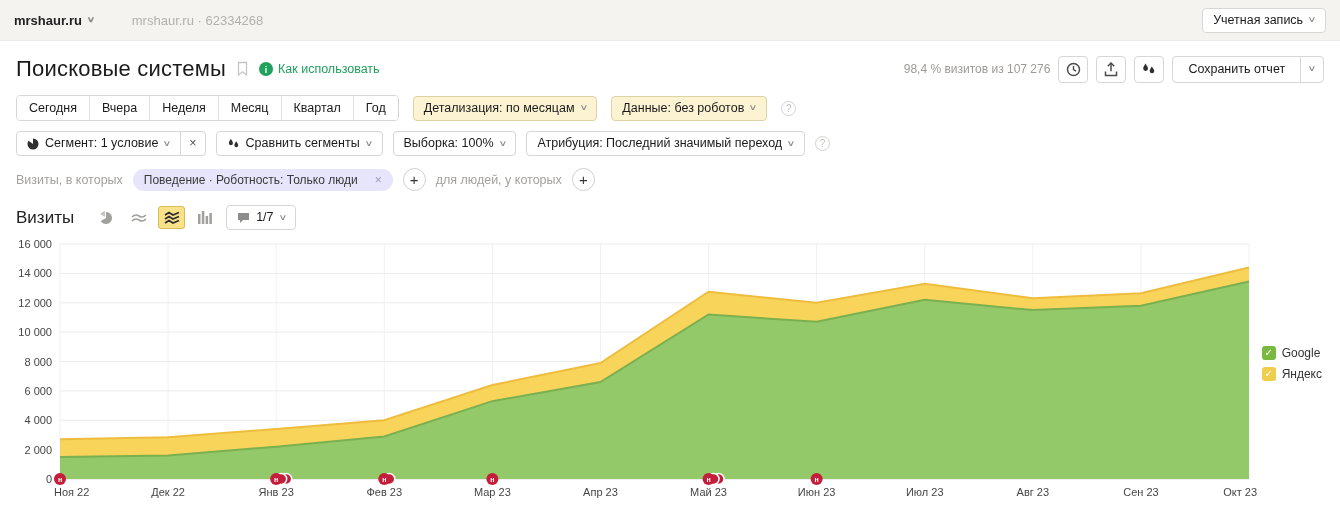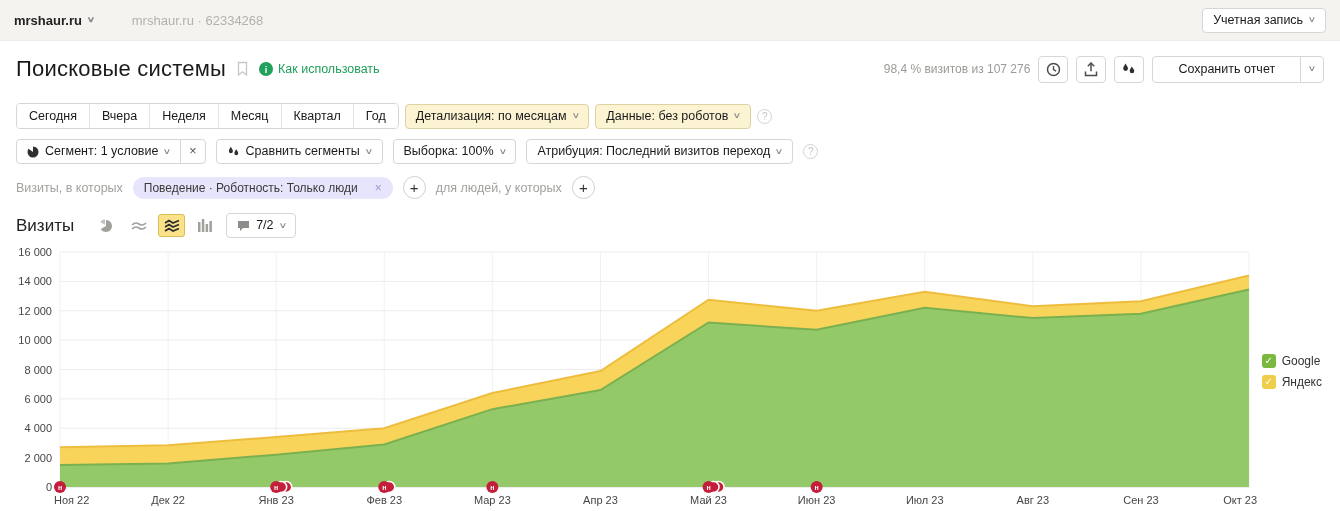--- a/index.html
+++ b/index.html
@@ -36,7 +36,7 @@
   .ibtn { width:30px; height:27px; display:inline-flex; align-items:center; justify-content:center;
           background:#fff; border:1px solid #d6d6d4; border-radius:4px; cursor:pointer; padding:0; }
   .save-split { display:inline-flex; }
-  .save-split .btn.mainp { border-radius:4px 0 0 4px; padding:5px 25px; }
+  .save-split .btn.mainp { border-radius:4px 0 0 4px; padding:5px 15px; }
   .save-split .btn.chevp { border-radius:0 4px 4px 0; margin-left:-1px; padding:5px 8px; }
   
   .row1 { margin-top:20px; display:flex; align-items:center; gap:6px; }

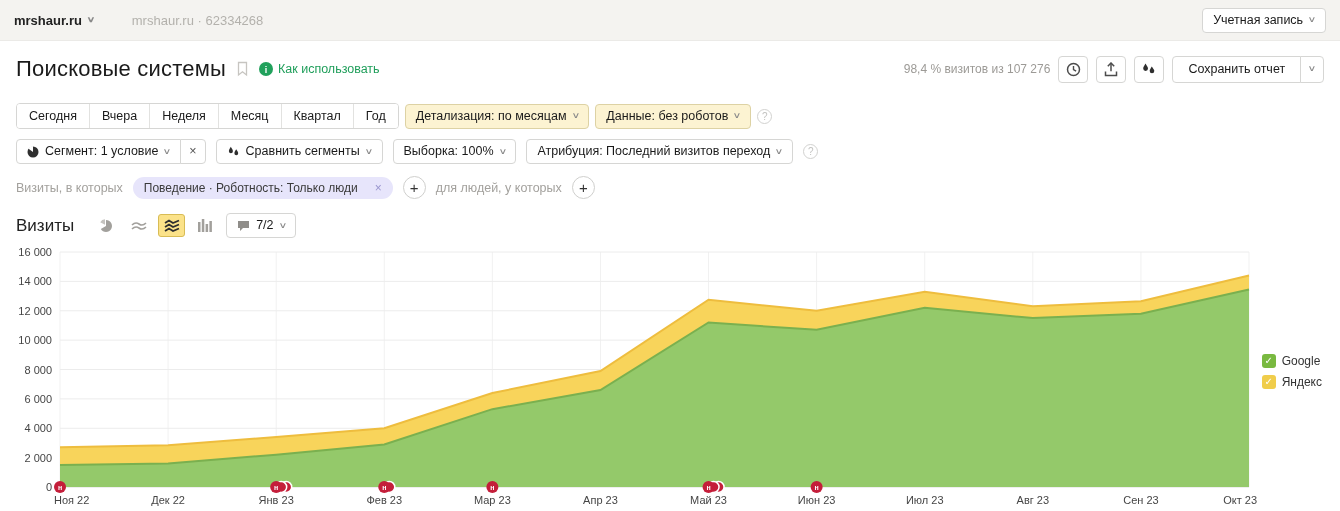--- a/index.html
+++ b/index.html
@@ -39,7 +39,7 @@
   .save-split .btn.mainp { border-radius:4px 0 0 4px; padding:5px 15px; }
   .save-split .btn.chevp { border-radius:0 4px 4px 0; margin-left:-1px; padding:5px 8px; }
   
-  .row1 { margin-top:20px; display:flex; align-items:center; gap:6px; }
+  .row1 { margin-top:12px; display:flex; align-items:center; gap:14px; }
   .seg { display:inline-flex; border:1px solid #d6d6d4; border-radius:4px; overflow:hidden; background:#fff; }
   .seg button { border:none; border-left:1px solid #e2e2e0; background:#fff; padding:5px 12px;
                 font-size:12.5px; cursor:pointer; font-family:inherit; color:#1a1a1a; }

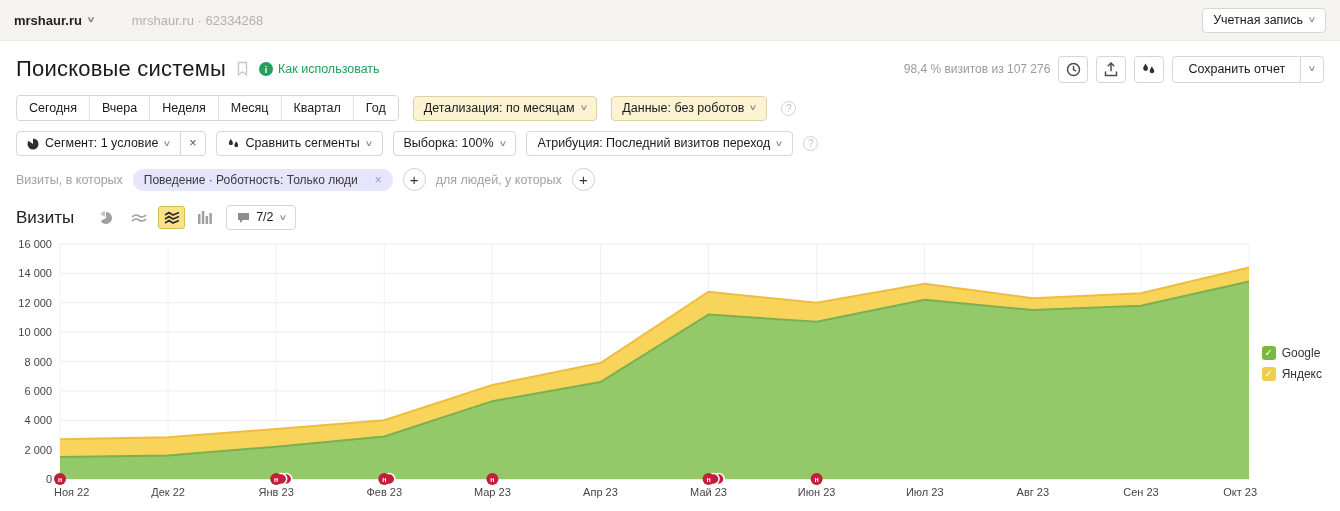--- a/index.html
+++ b/index.html
@@ -189,7 +189,7 @@
       <span class="chev">∨</span>
     </button>
     <button class="btn">
-      <span>Атрибуция: Последний визитов переход</span>
+      <span>Атрибуция: Последний значимый переход</span>
       <span class="chev">∨</span>
     </button>
     <span class="help">?</span>

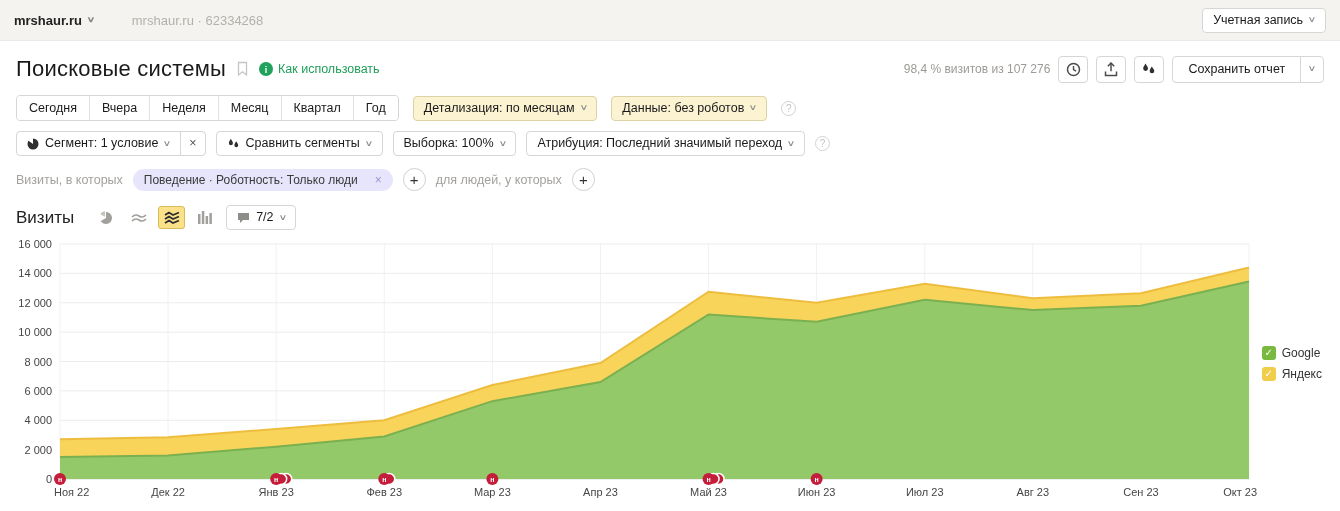--- a/index.html
+++ b/index.html
@@ -247,7 +247,7 @@
       <svg width="13" height="12" viewBox="0 0 13 12">
           <path d="M1 1h11v7H6L3 11V8H1z" fill="#8f8d89"></path>
         </svg>
-      <span>7/2</span>
+      <span>1/7</span>
       <span class="chev">∨</span>
     </button>
   </div>

